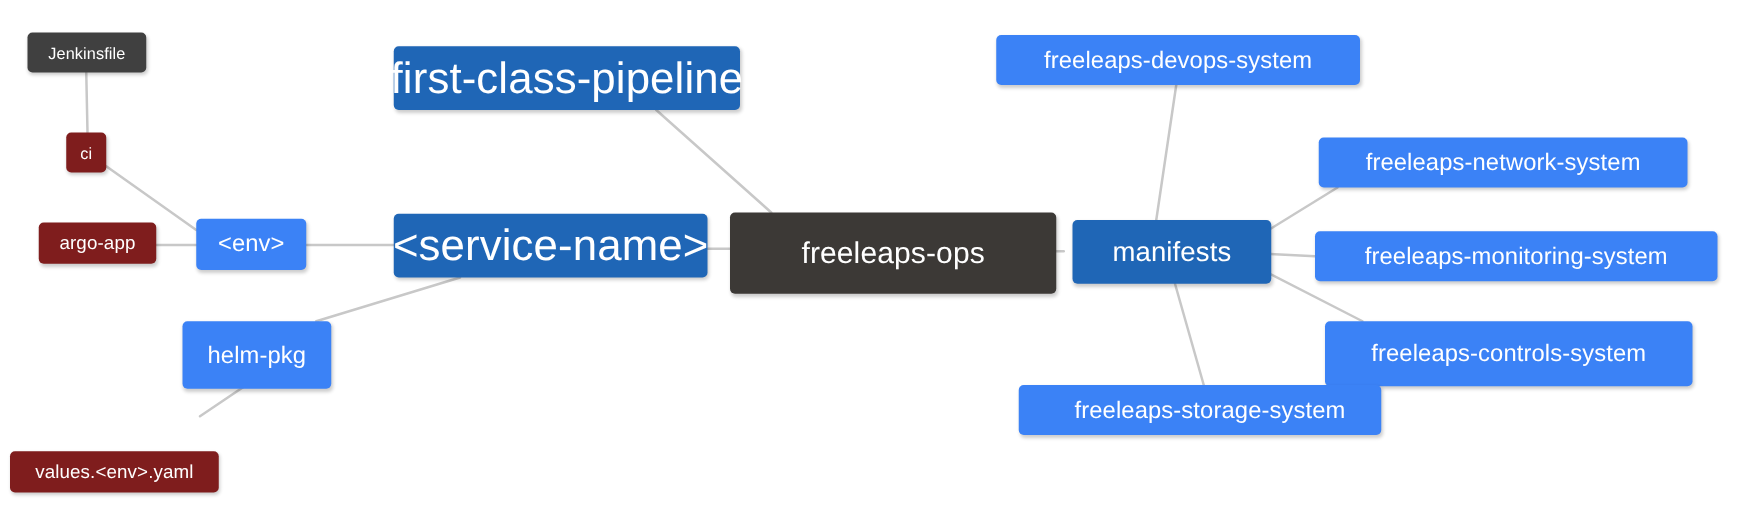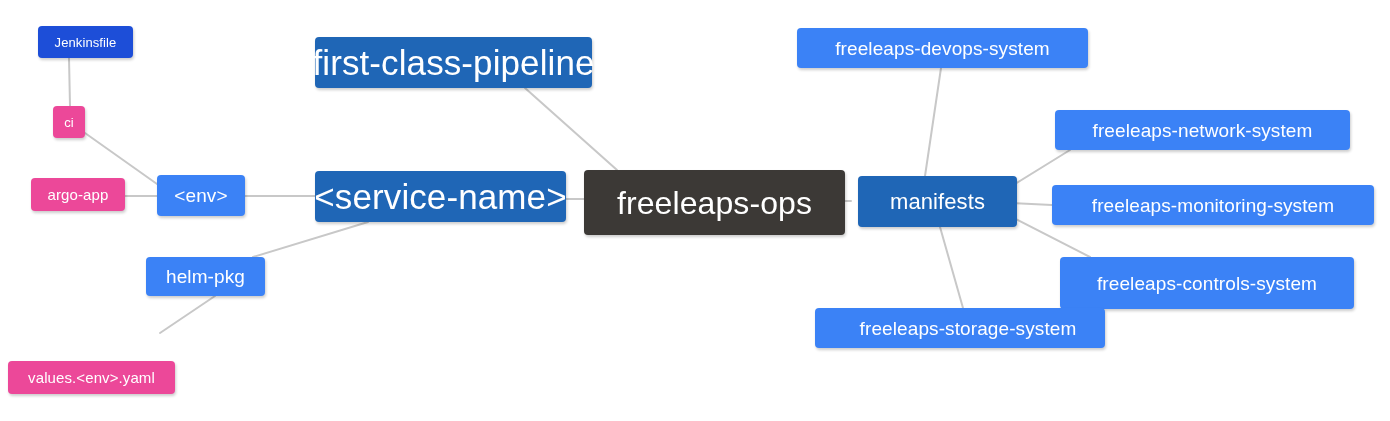--- a/index.html
+++ b/index.html
@@ -45,7 +45,7 @@
   .c-blue   { background: #1f66b6; }
   .c-green  { background: #3b82f6; }
   .c-red    { background: #ec4899; }
-  .c-orange { background: #1d4ed8; margin-left: 16px; }
+  .c-orange { background: #404040; }
 
   
   .sz-hub      { font-size: 32px; }

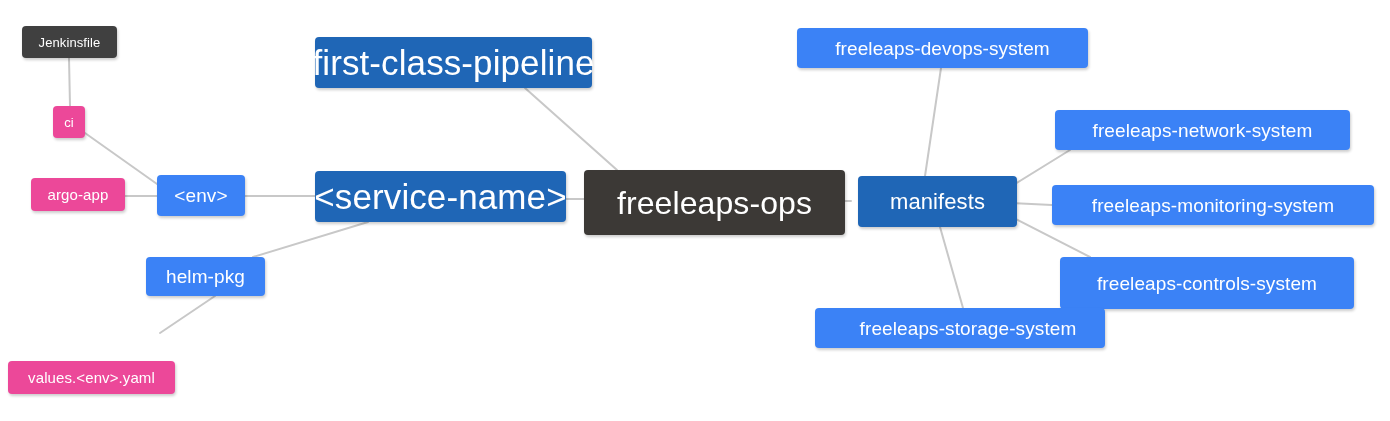--- a/index.html
+++ b/index.html
@@ -44,7 +44,7 @@
   .c-dark   { background: #3c3936; }
   .c-blue   { background: #1f66b6; }
   .c-green  { background: #3b82f6; }
-  .c-red    { background: #ec4899; }
+  .c-red    { background: #7f1d1d; }
   .c-orange { background: #404040; }
 
   

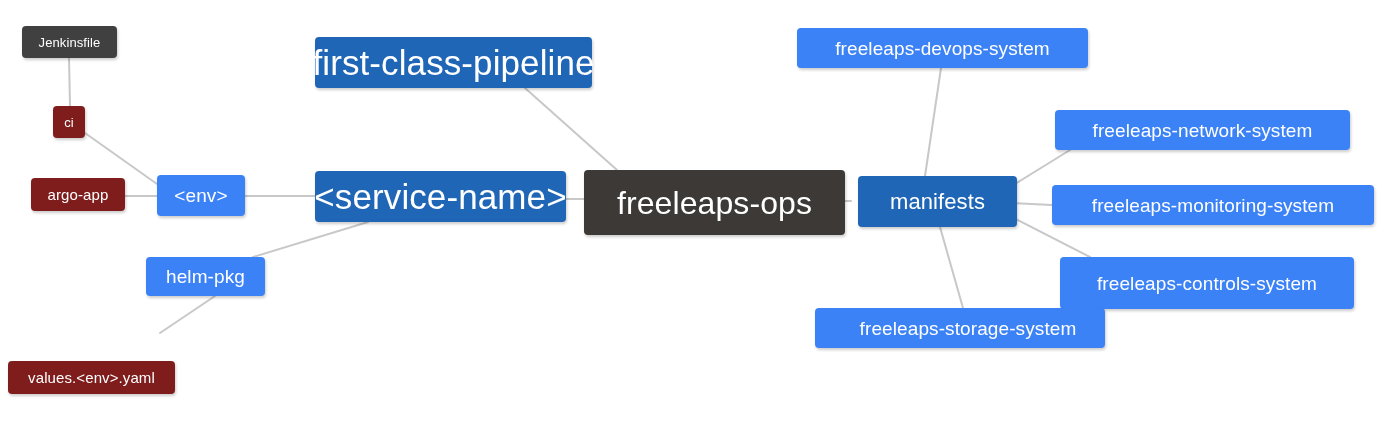--- a/index.html
+++ b/index.html
@@ -48,7 +48,7 @@
   .c-orange { background: #404040; }
 
   
-  .sz-hub      { font-size: 32px; }
+  .sz-hub      { font-size: 24px; }
   .sz-l1       { font-size: 35px; }
   .sz-l2       { font-size: 22px; }
   .sz-l3       { font-size: 19px; }

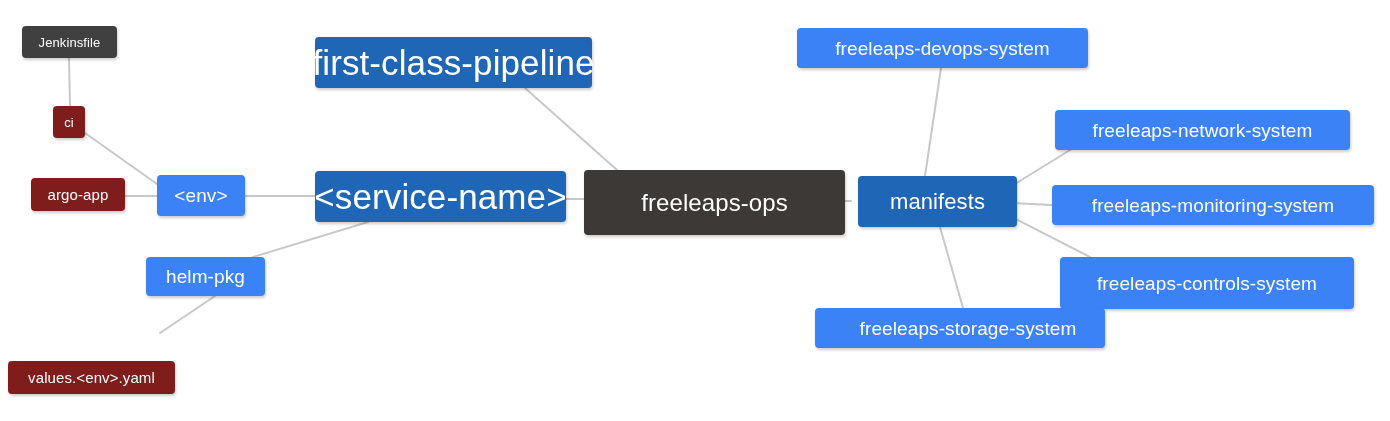--- a/index.html
+++ b/index.html
@@ -88,7 +88,7 @@
       <div class="node c-green sz-l3" style="left: 157px; top: 175px; width: 88px; height: 41px;">
         <span class="node-label">&lt;env&gt;</span>
       </div>
-      <div class="node c-green sz-l3" style="left: 146px; top: 257px; width: 119px; height: 39px;">
+      <div class="node c-green sz-l3" style="left: 146px; top: 257px; width: 119px; height: 54px;">
         <span class="node-label">helm-pkg</span>
       </div>
       <div class="node c-red sz-l4" style="left: 8px; top: 333px; width: 167px; height: 33px; margin-top: 28px;">

